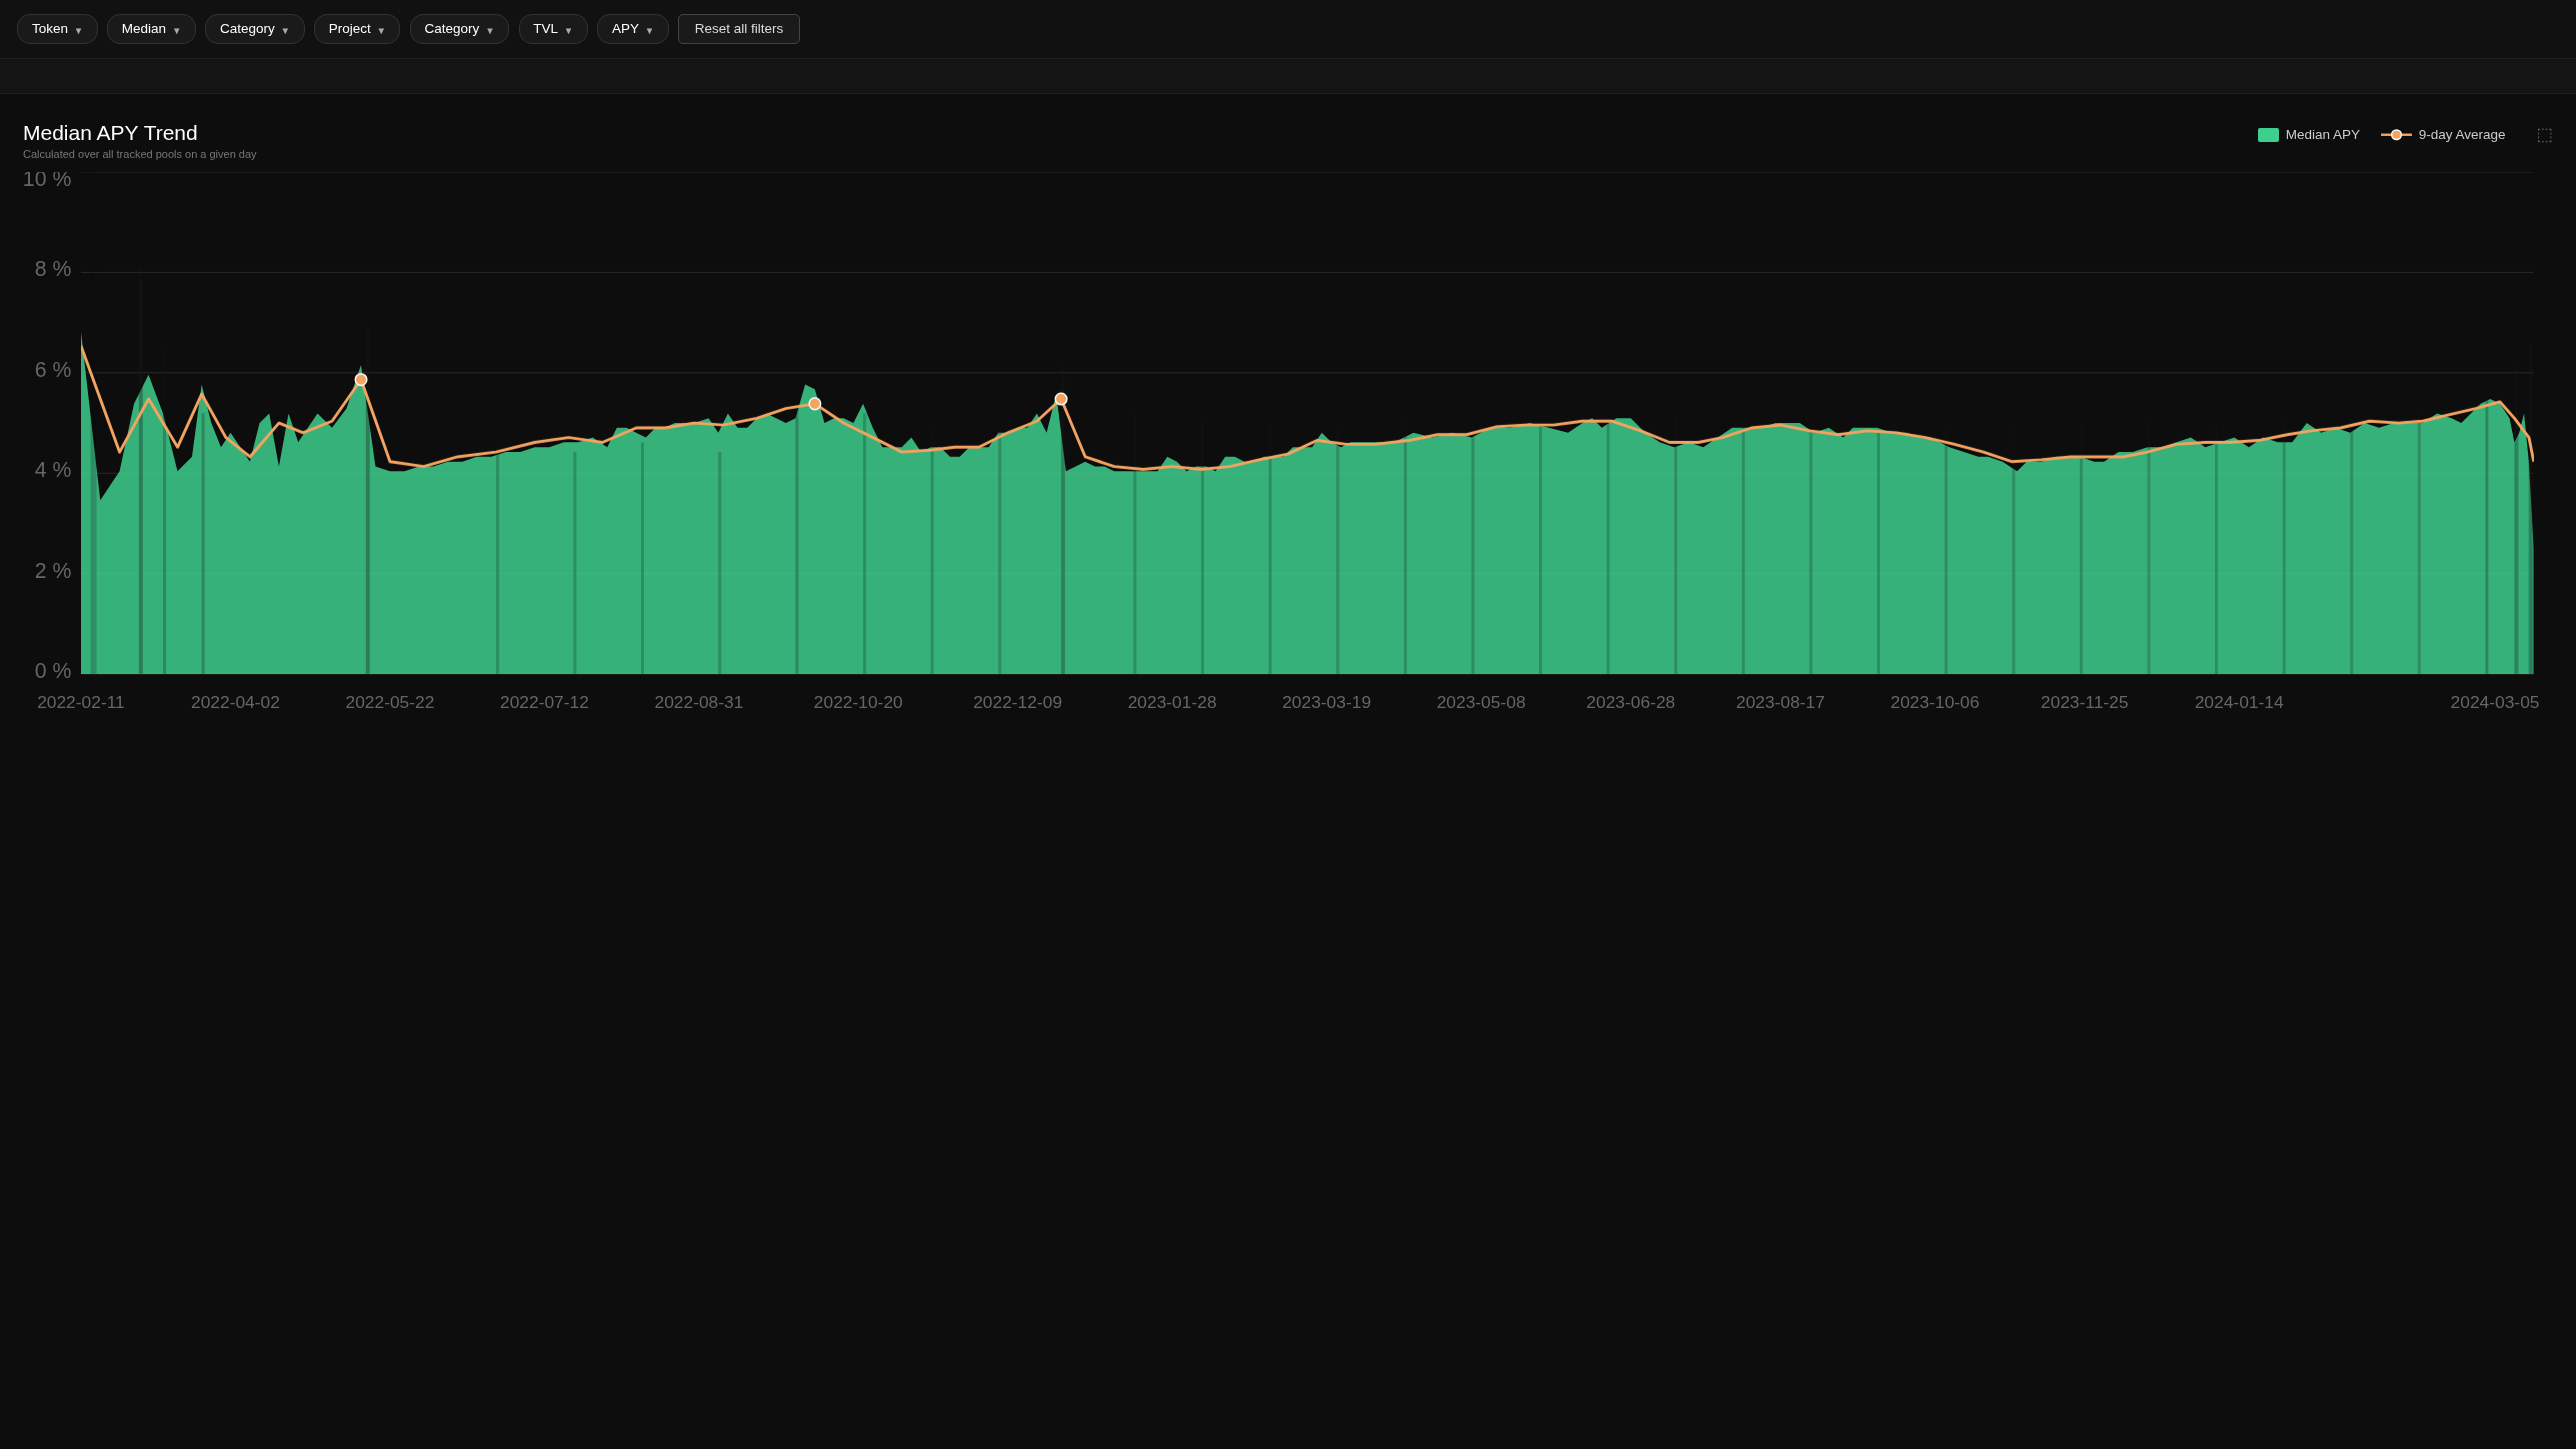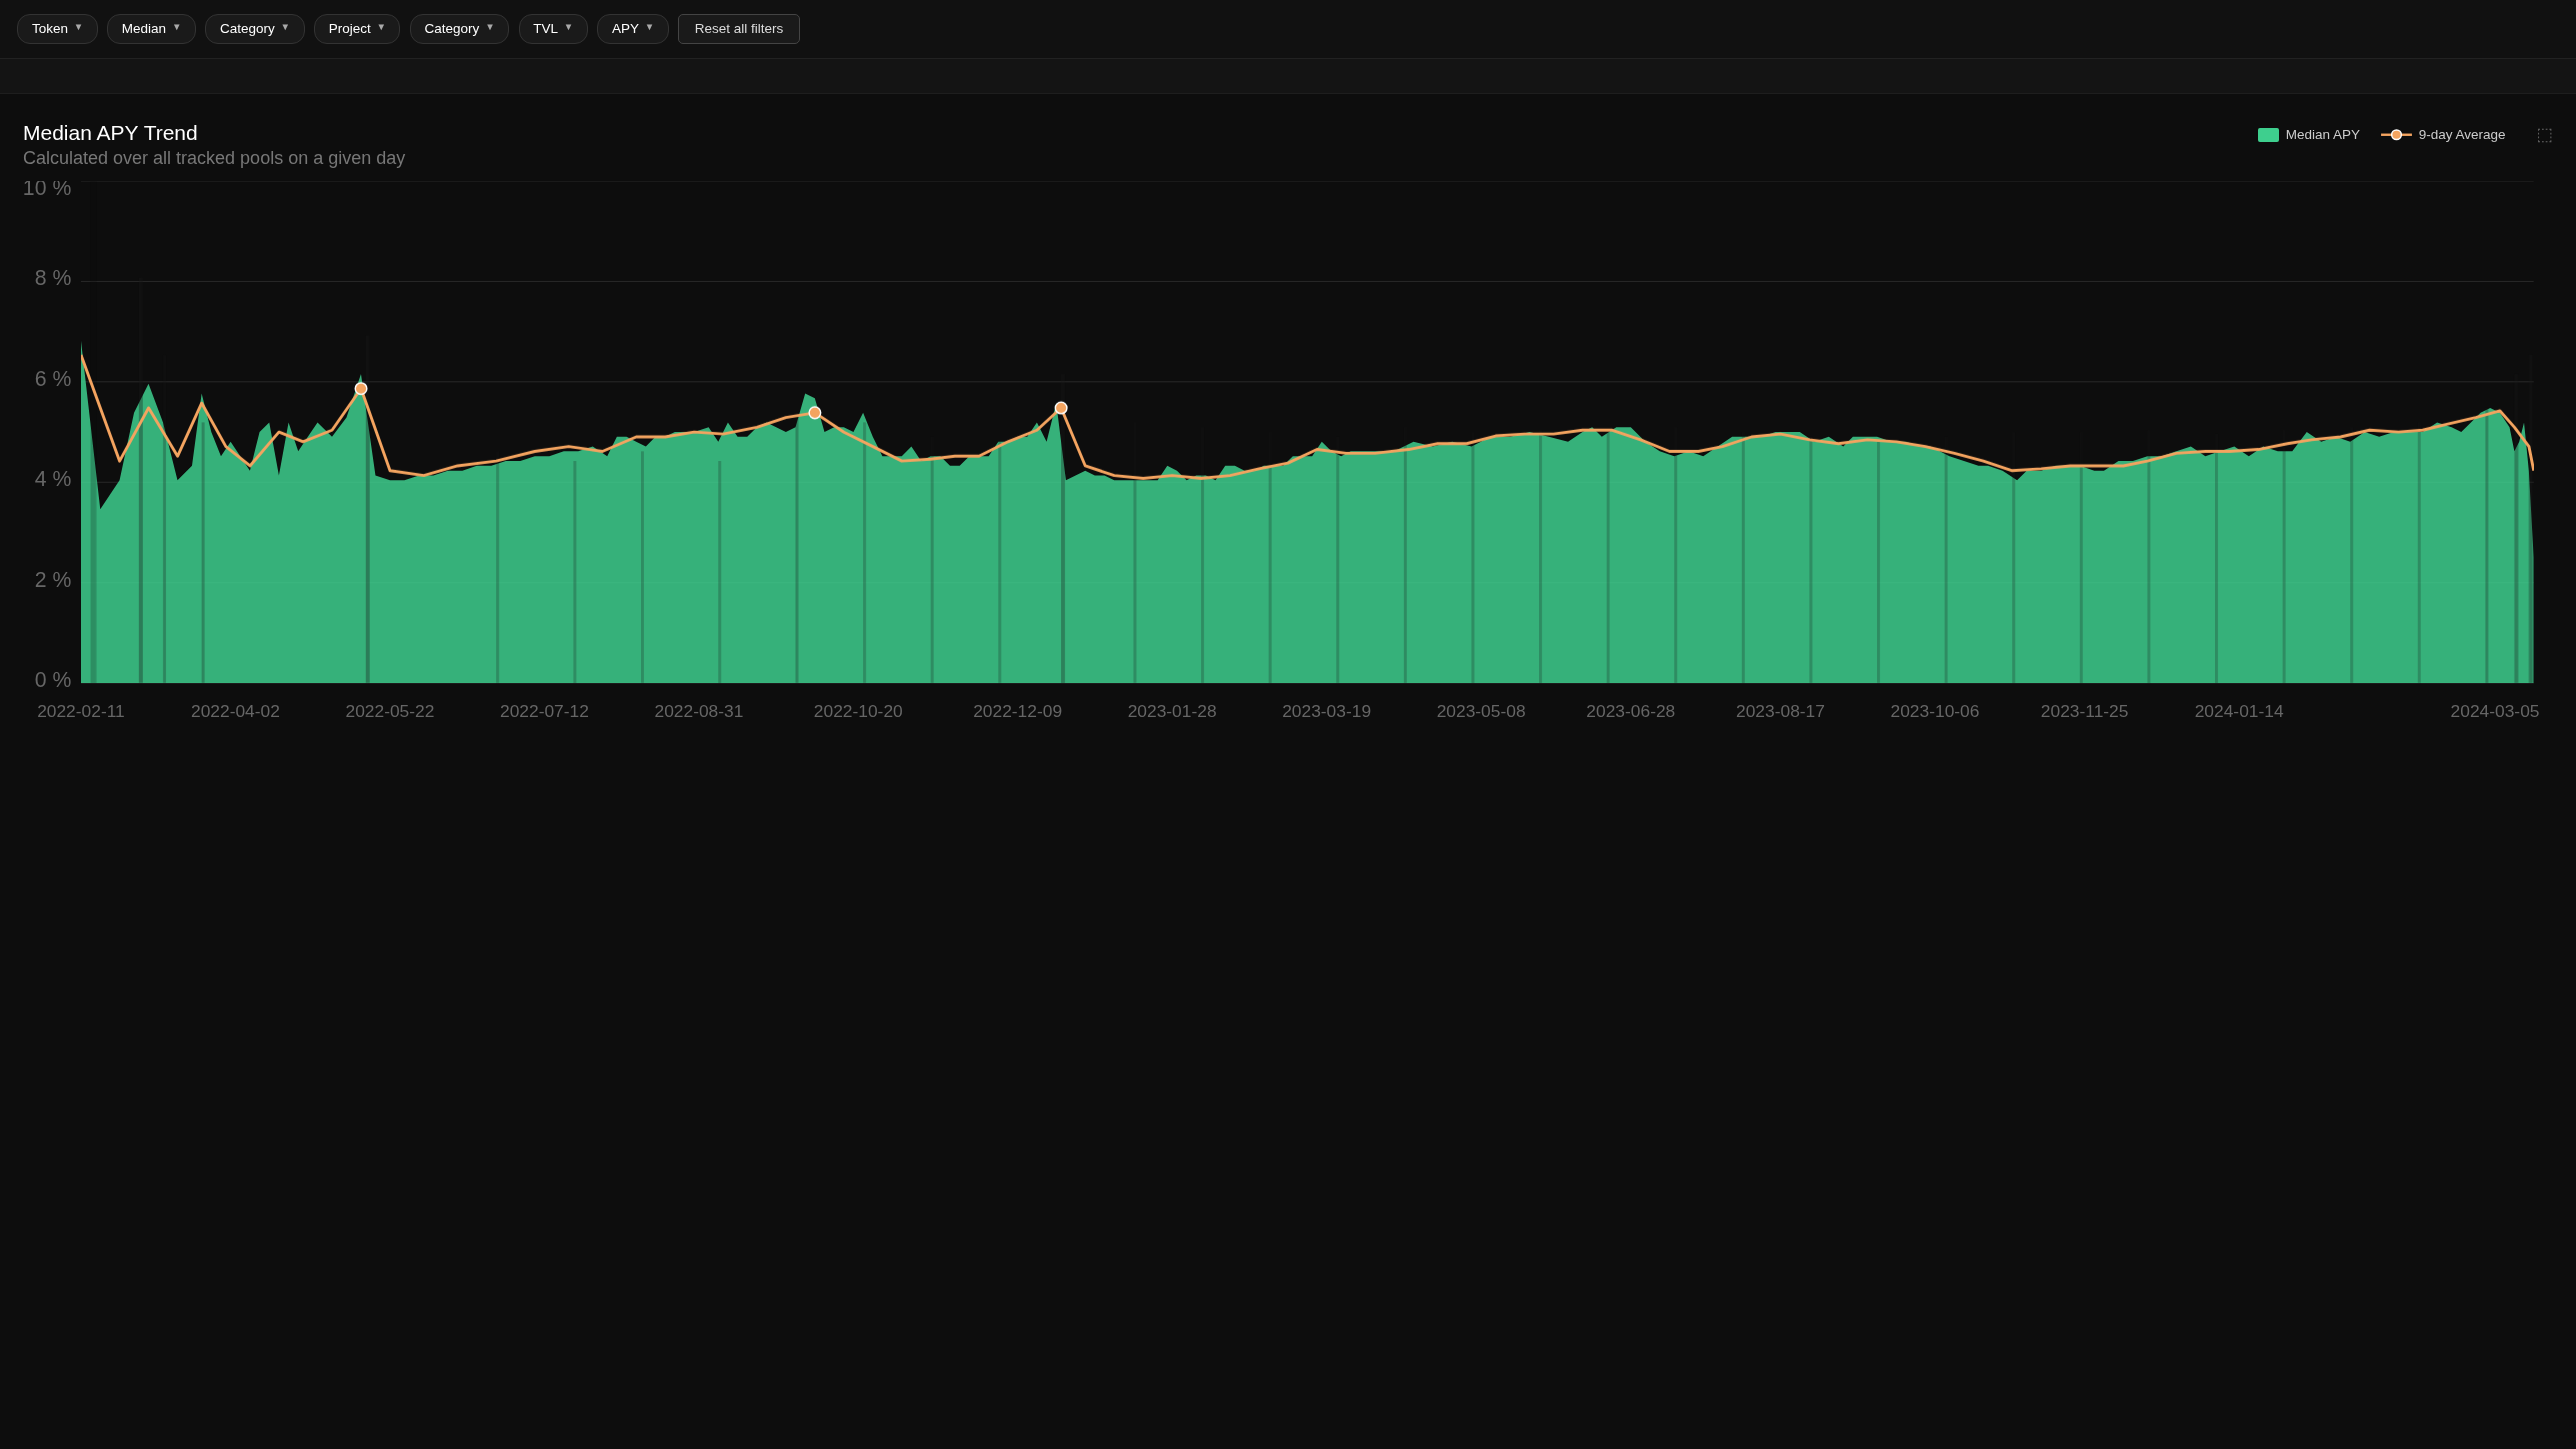--- a/index.html
+++ b/index.html
@@ -23,7 +23,7 @@
 
     .filter-btn {
       display: flex;
-      align-items: flex-start;
+      align-items: flex-end;
       gap: 5.8px;
       background: #1a1a1a;
       border: 1px solid #333;

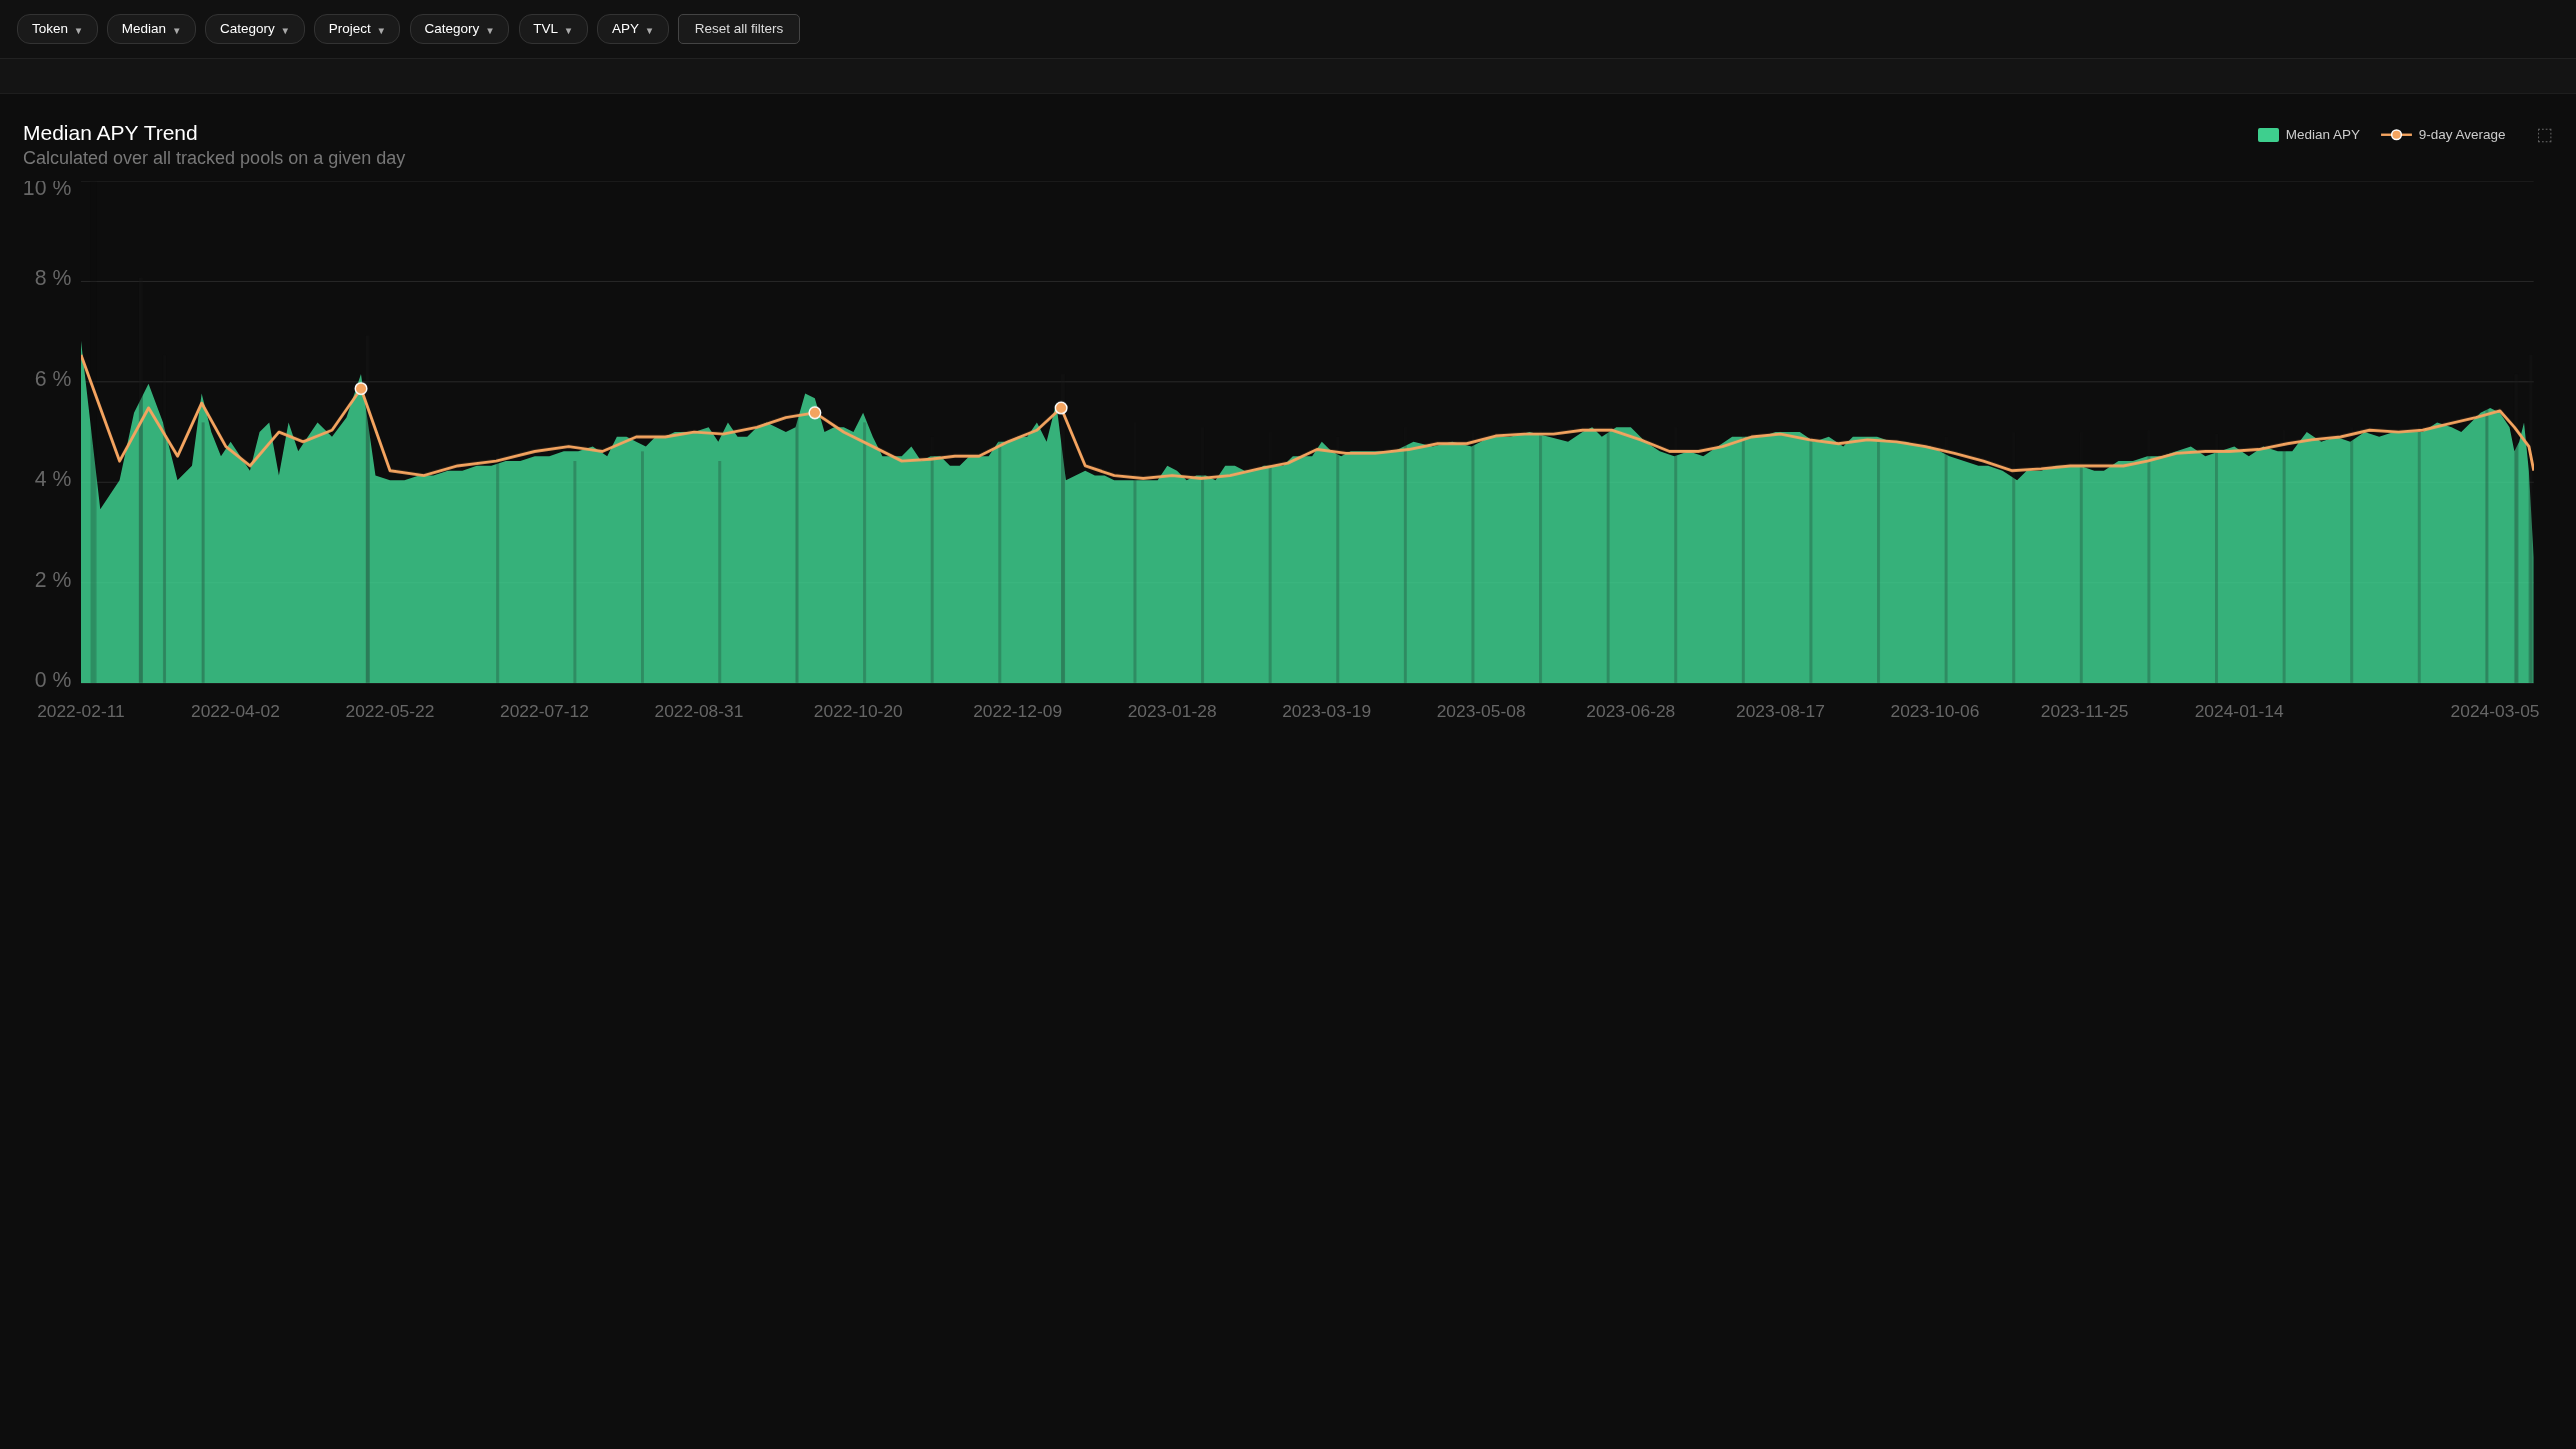--- a/index.html
+++ b/index.html
@@ -75,7 +75,7 @@
     }
 
     .chart-subtitle {
-      font-size: 18px;
+      font-size: 11px;
       color: #777;
       margin-top: 3.9px;
     }

